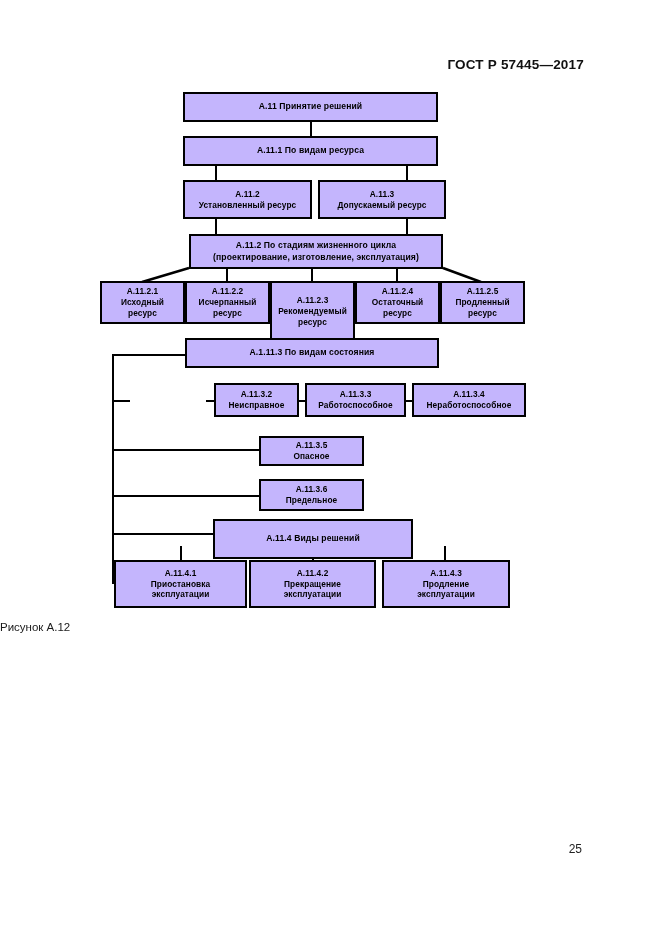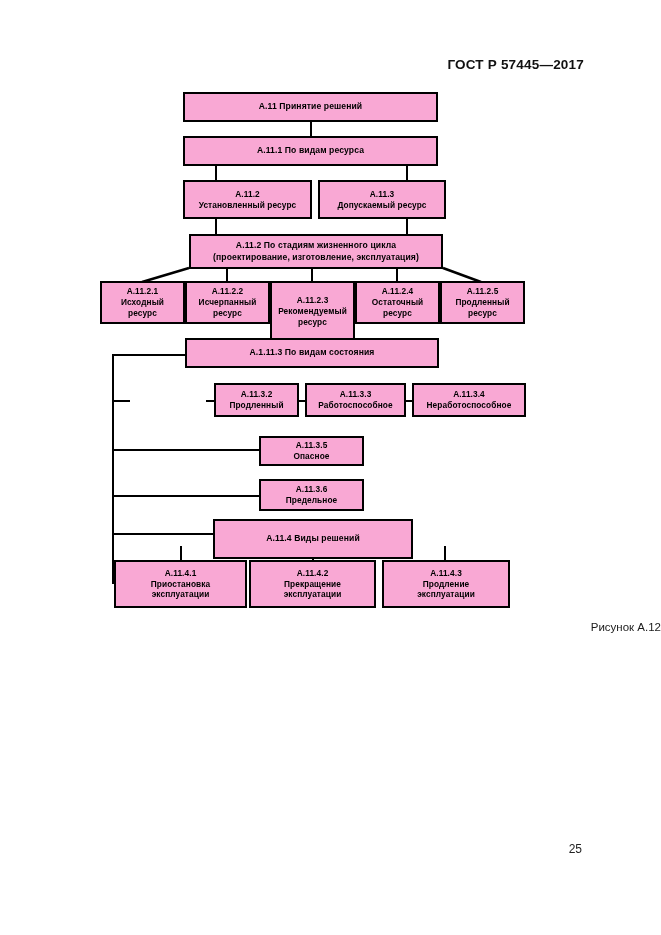--- a/index.html
+++ b/index.html
@@ -59,7 +59,7 @@
     position: absolute;
     box-sizing: border-box;
     border: 2.2px solid #000;
-    background: #f9a8d4;
+    background: #c4b5fd;
     display: flex;
     align-items: center;
     justify-content: center;

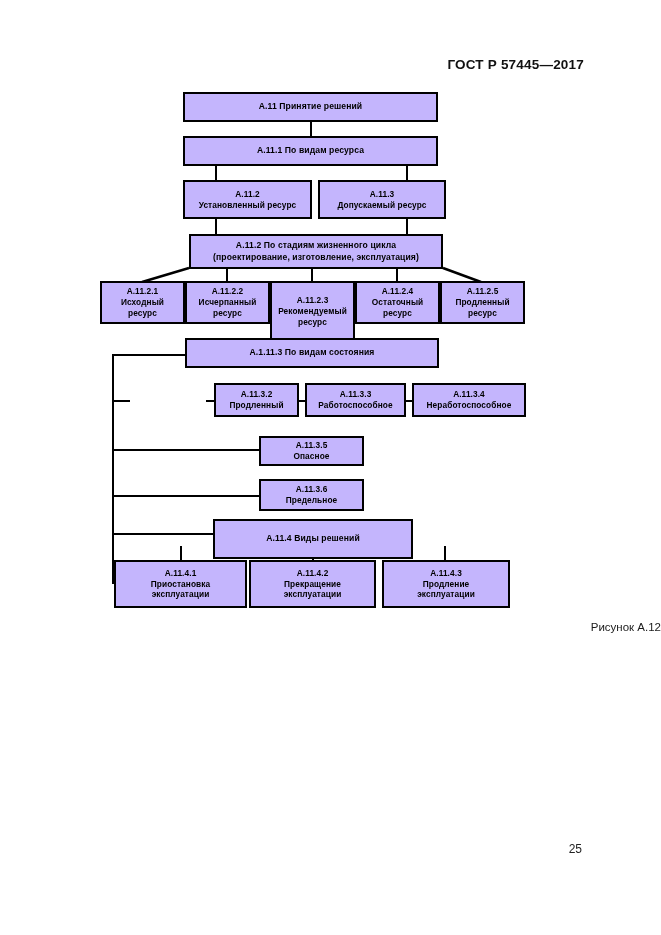--- a/index.html
+++ b/index.html
@@ -196,7 +196,7 @@
 
     <div class="node" style="left:214px; top:383px; width:85px; height:34px;">
       <span class="ntext">А.11.3.2
-Продленный</span>
+Неисправное</span>
     </div>
     <div class="node" style="left:305px; top:383px; width:101px; height:34px;">
       <span class="ntext">А.11.3.3

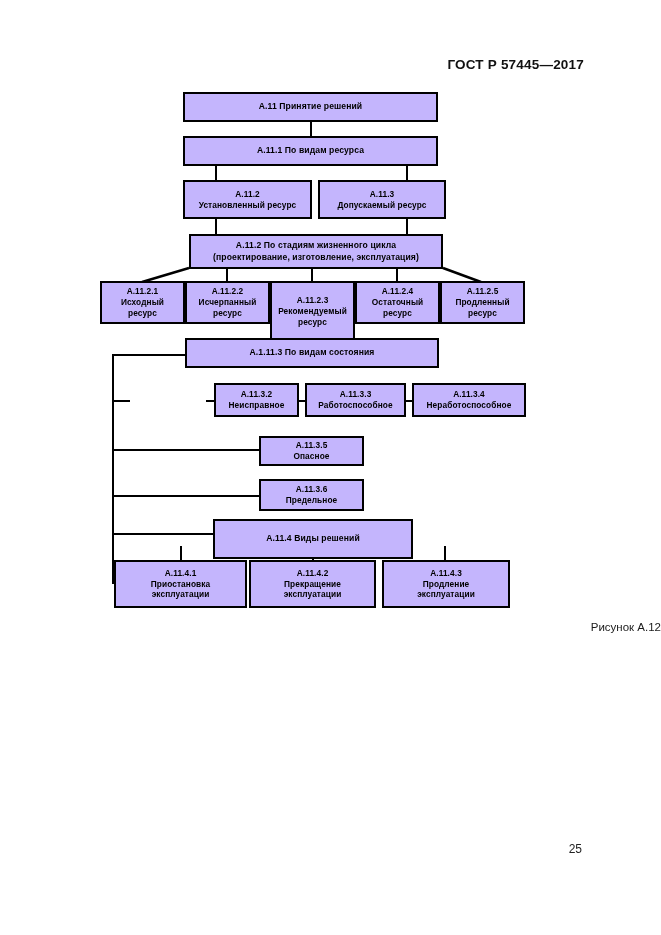--- a/index.html
+++ b/index.html
@@ -42,7 +42,7 @@
     top: 621px;
     left: 0;
     width: 661px;
-    text-align: right;
+    text-align: left;
     font-size: 11.5px;
     color: #1a1a1a;
   }

